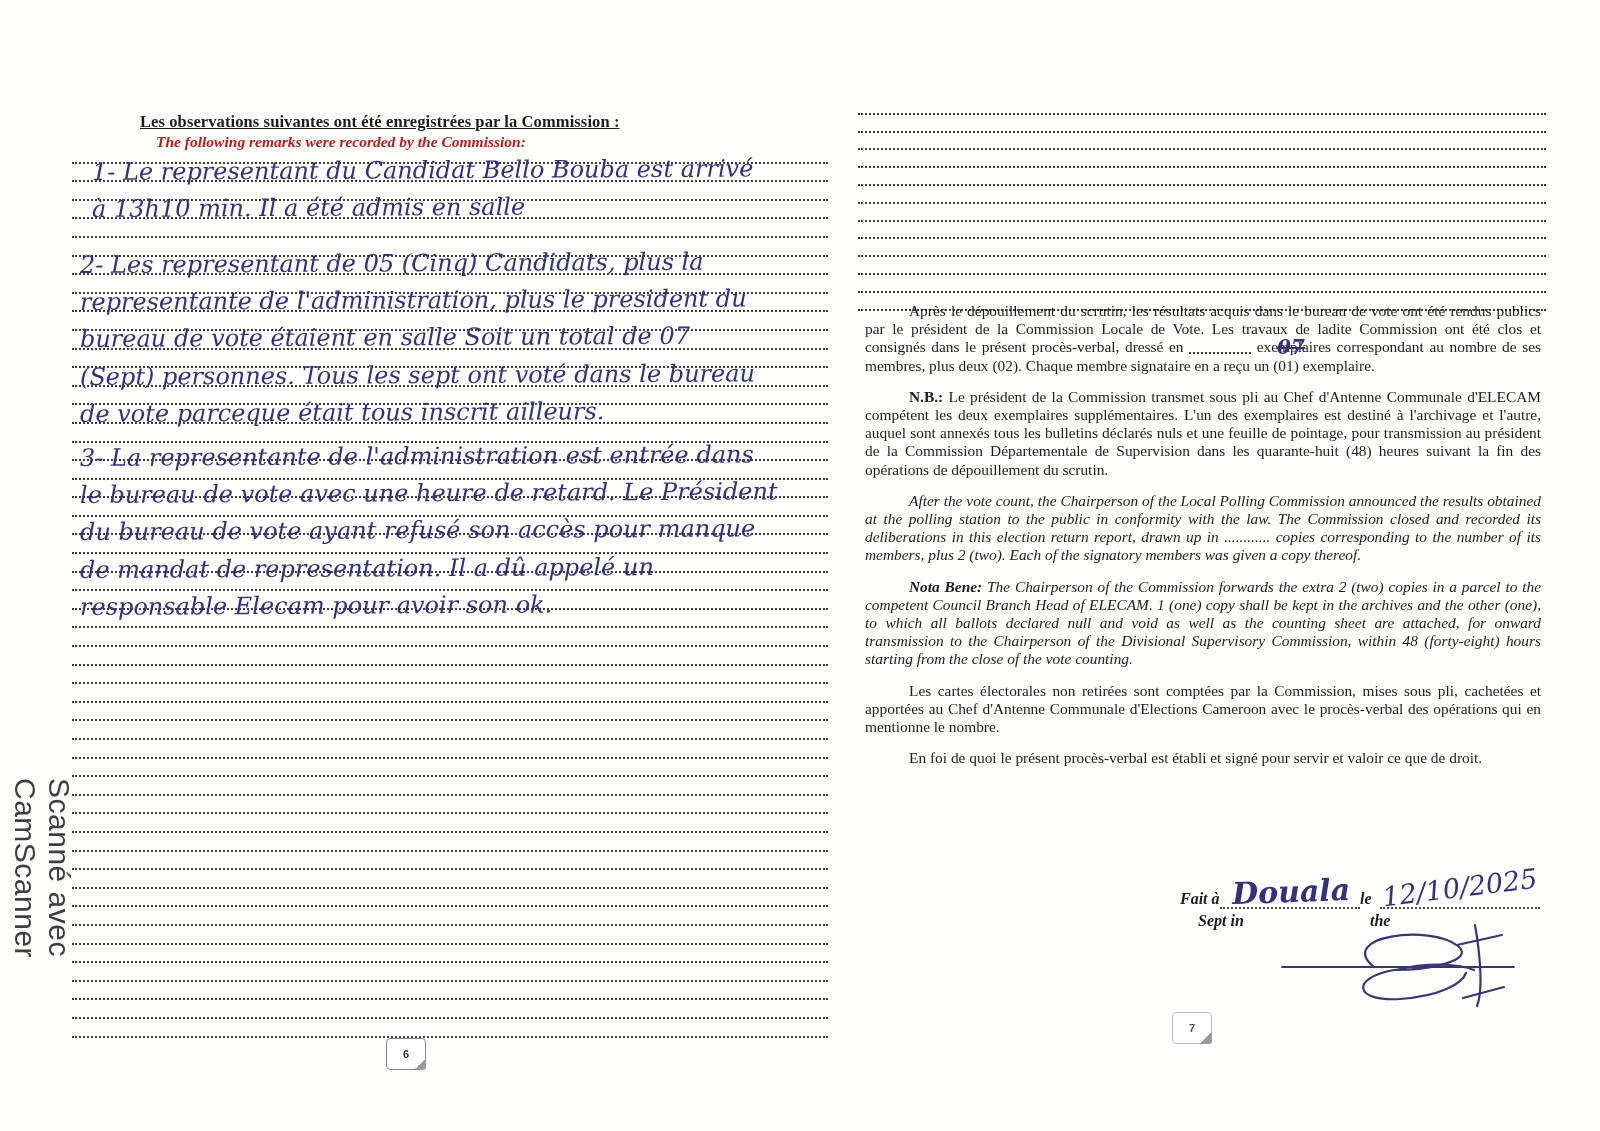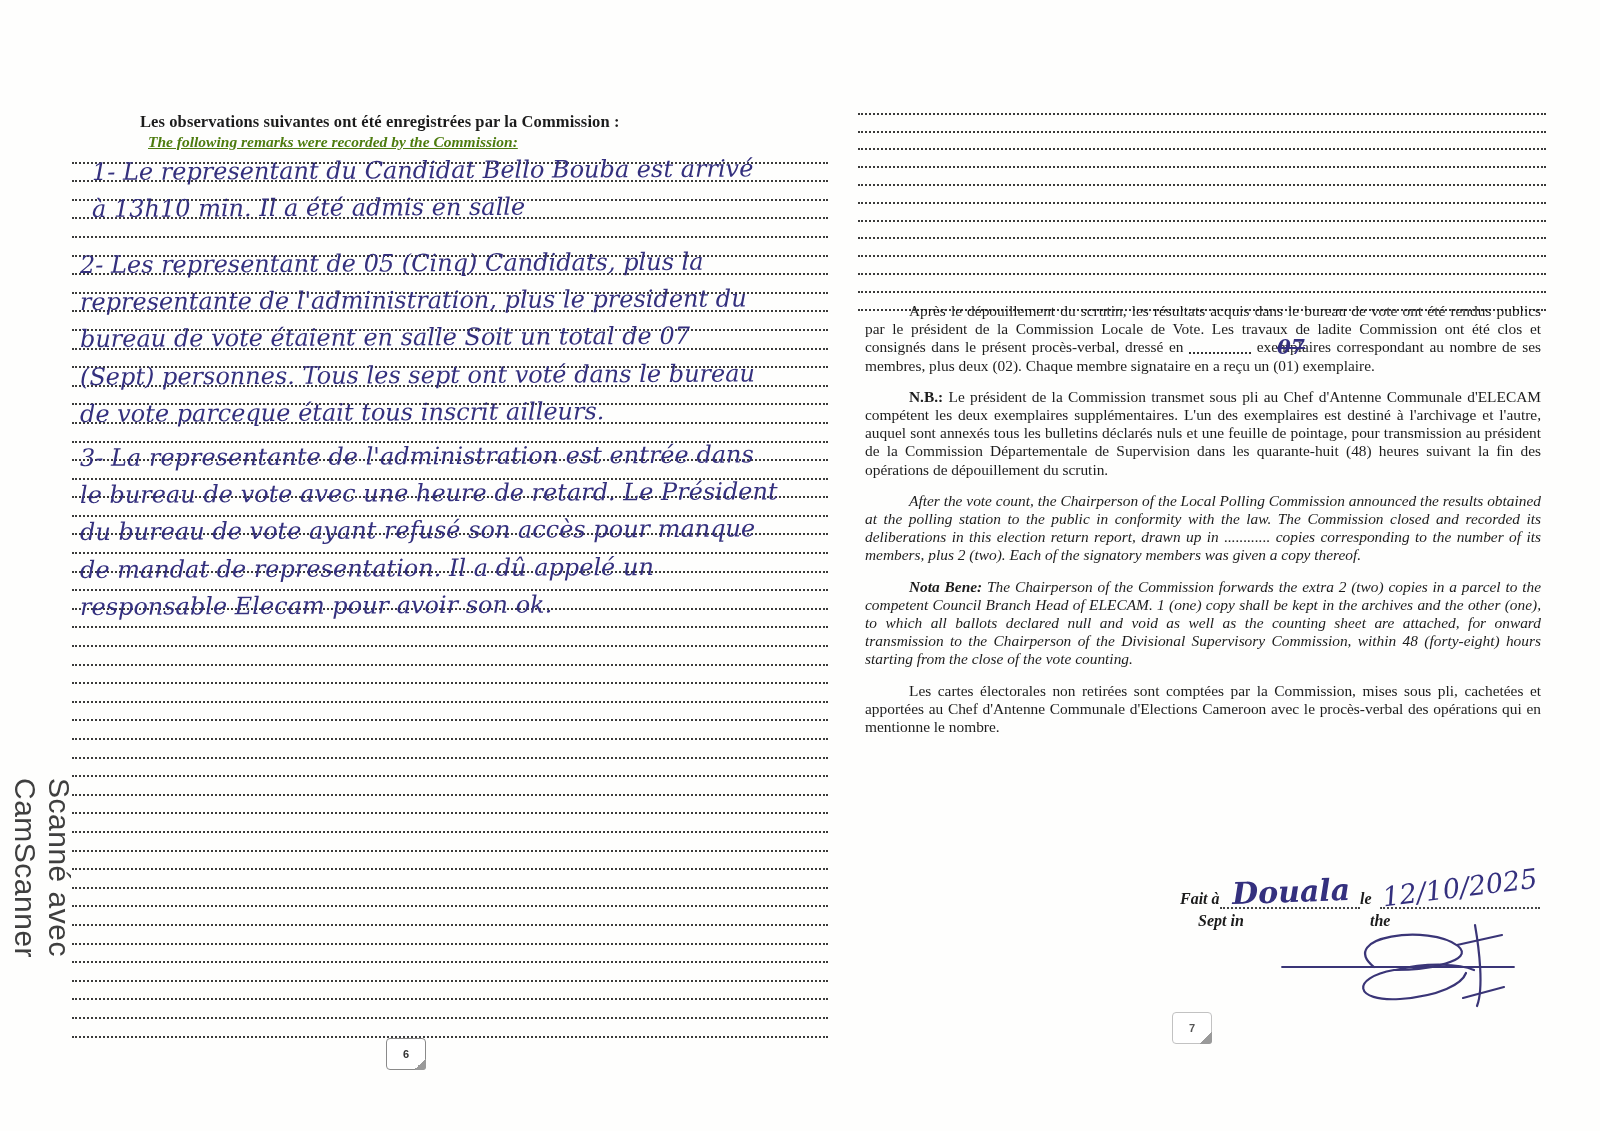--- a/index.html
+++ b/index.html
@@ -16,7 +16,7 @@
     font-size:30px;color:#3f3f3f;letter-spacing:.5px;
   }
   
-  .hdr-fr{position:absolute;left:140px;top:112px;font-size:16.5px;font-weight:bold;letter-spacing:.1px;}
+  .hdr-fr{position:absolute;left:140px;top:112px;font-size:16.5px;font-weight:bold;letter-spacing:.1px;text-decoration:underline;}
   .hdr-en{position:absolute;left:148px;top:133px;font-size:15.5px;font-style:italic;font-weight:bold;color:#4d7c0f;text-decoration:underline;}
   
   .rules{position:absolute;}

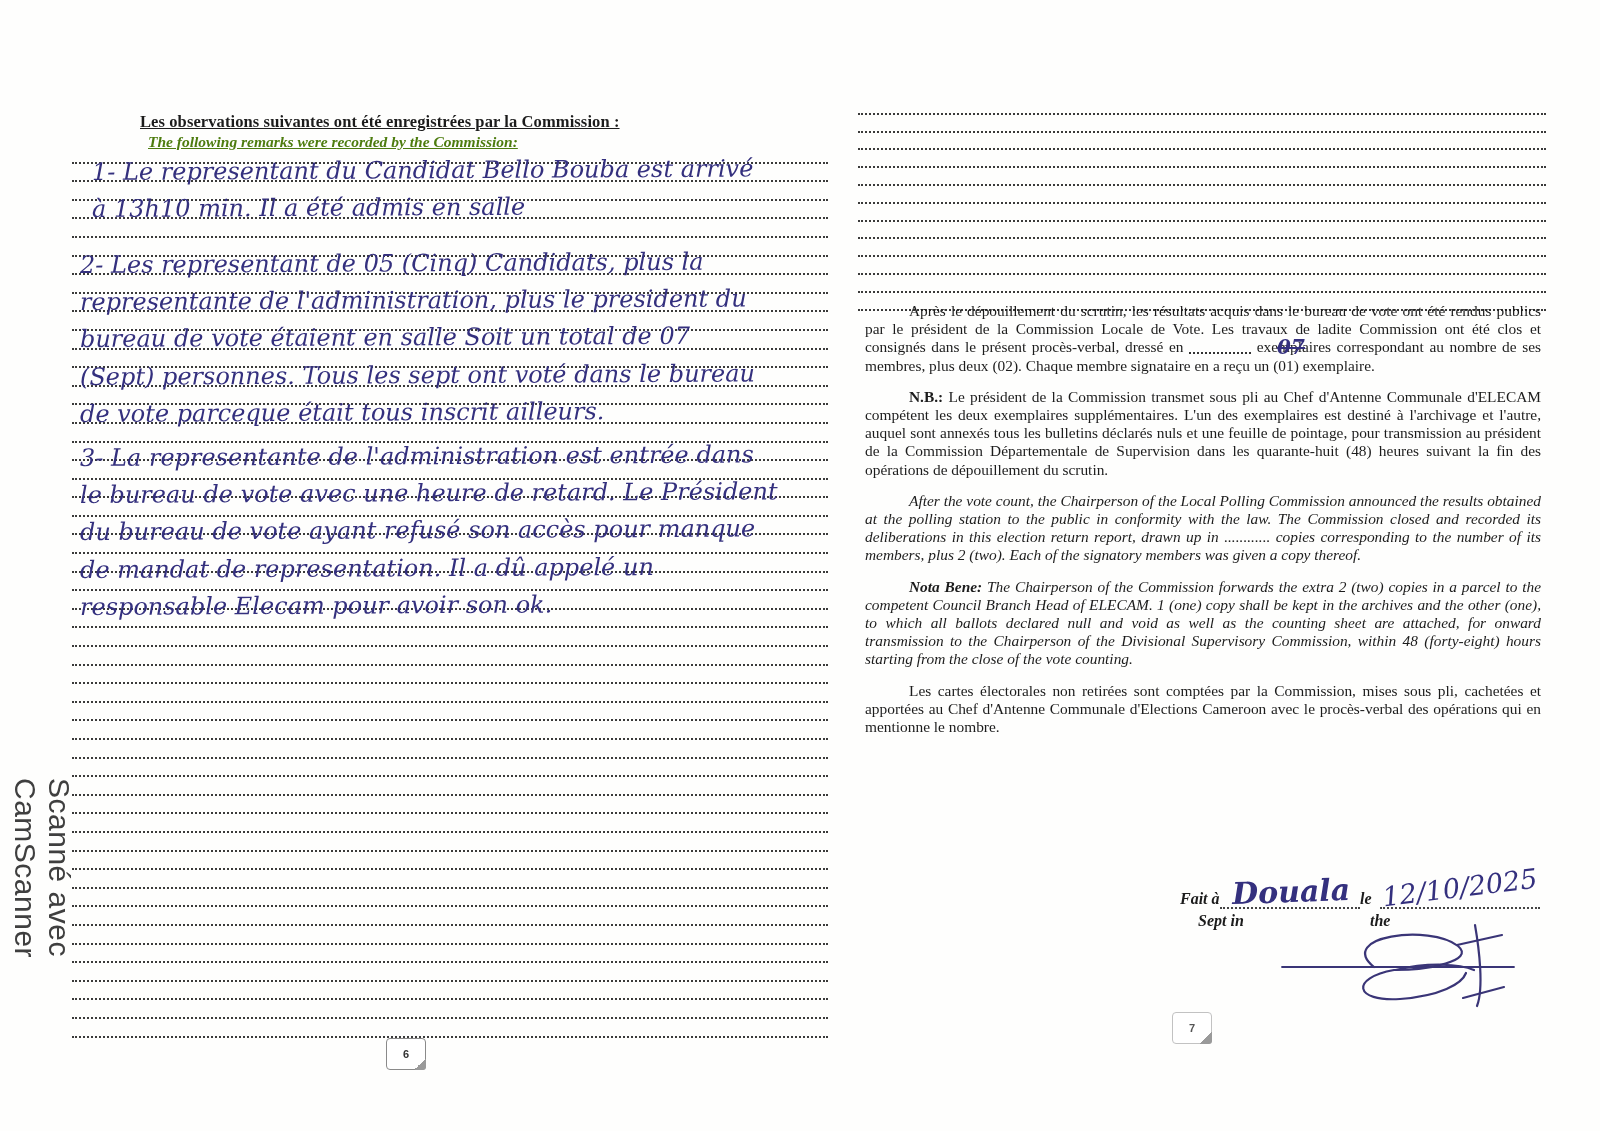--- a/index.html
+++ b/index.html
@@ -17,7 +17,7 @@
   }
   
   .hdr-fr{position:absolute;left:140px;top:112px;font-size:16.5px;font-weight:bold;letter-spacing:.1px;text-decoration:underline;}
-  .hdr-en{position:absolute;left:148px;top:133px;font-size:15.5px;font-style:italic;font-weight:bold;color:#4d7c0f;text-decoration:underline;}
+  .hdr-en{position:absolute;left:156px;top:133px;font-size:15.5px;font-style:italic;font-weight:bold;color:#b91c1c;}
   
   .rules{position:absolute;}
   .rules .rule{border-bottom:2px dotted #3a3a3a;}

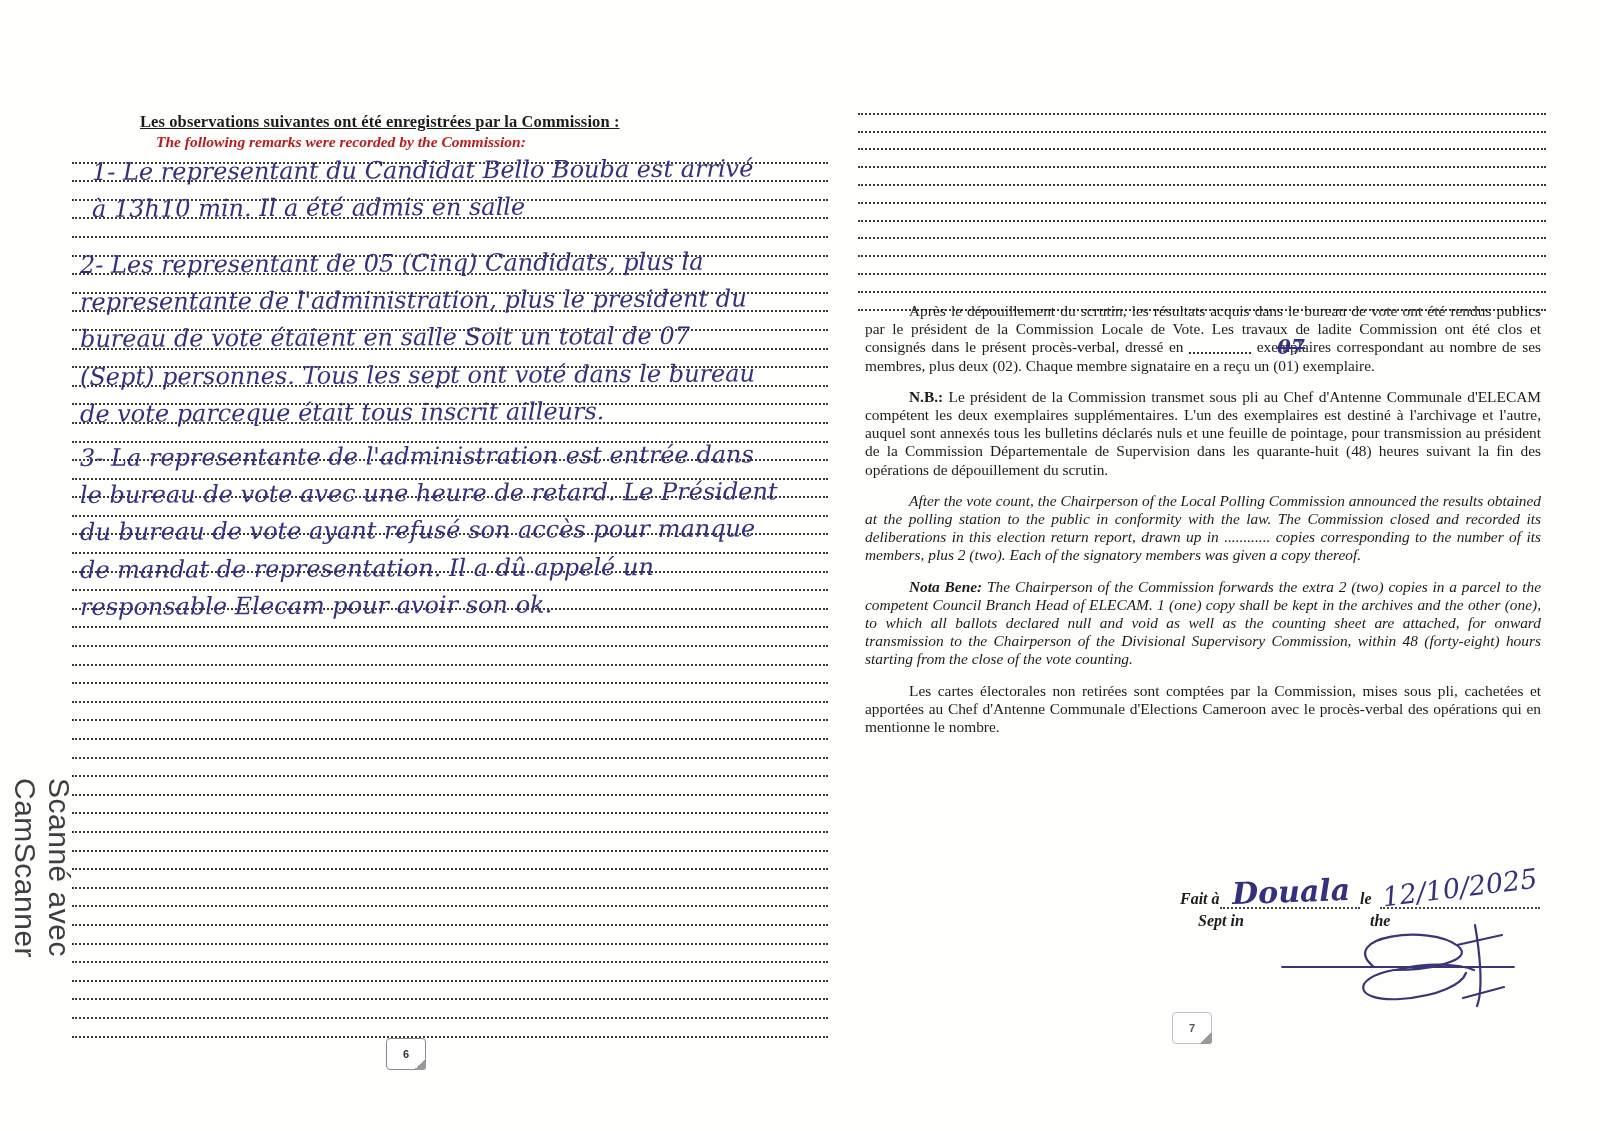--- a/index.html
+++ b/index.html
@@ -191,6 +191,7 @@
     <p>Les cartes électorales non retirées sont comptées par la Commission, mises sous pli, cachetées et apportées au Chef d'Antenne Communale d'Elections Cameroon avec le procès-verbal des opérations qui en mentionne le nombre.</p>
 
 
+    <p class="tight">En foi de quoi le présent procès-verbal est établi et signé pour servir et valoir ce que de droit.</p>
 
   </div>
 

